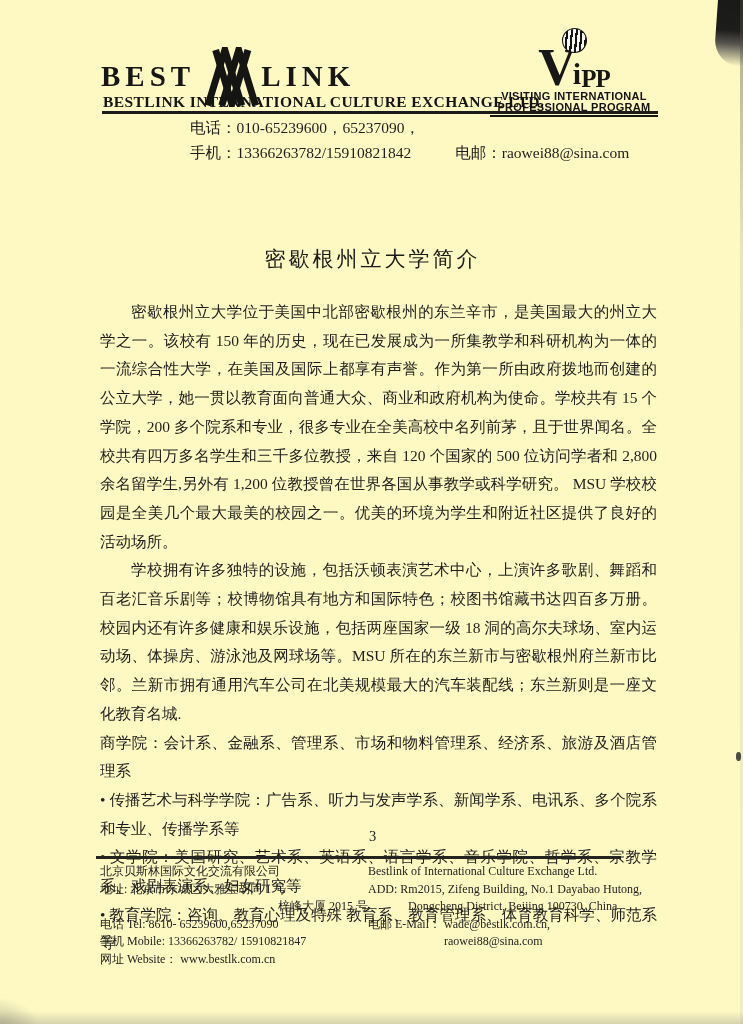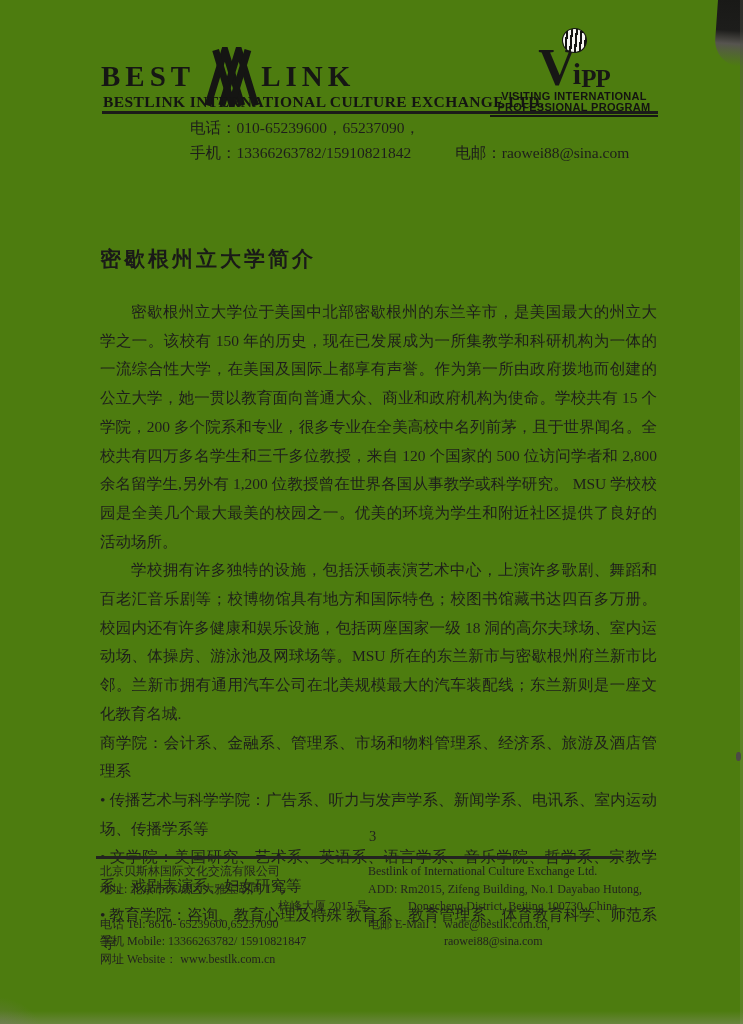--- a/index.html
+++ b/index.html
@@ -5,7 +5,7 @@
   html,body{margin:0;padding:0;background:#777;}
   .page{
     position:relative; width:743px; height:1024px; margin:0 auto;
-    background:#4d7c0f; overflow:hidden;
+    background:#fef9c3; overflow:hidden;
     font-family:"Liberation Serif", serif; color:#21211f;
   }
   

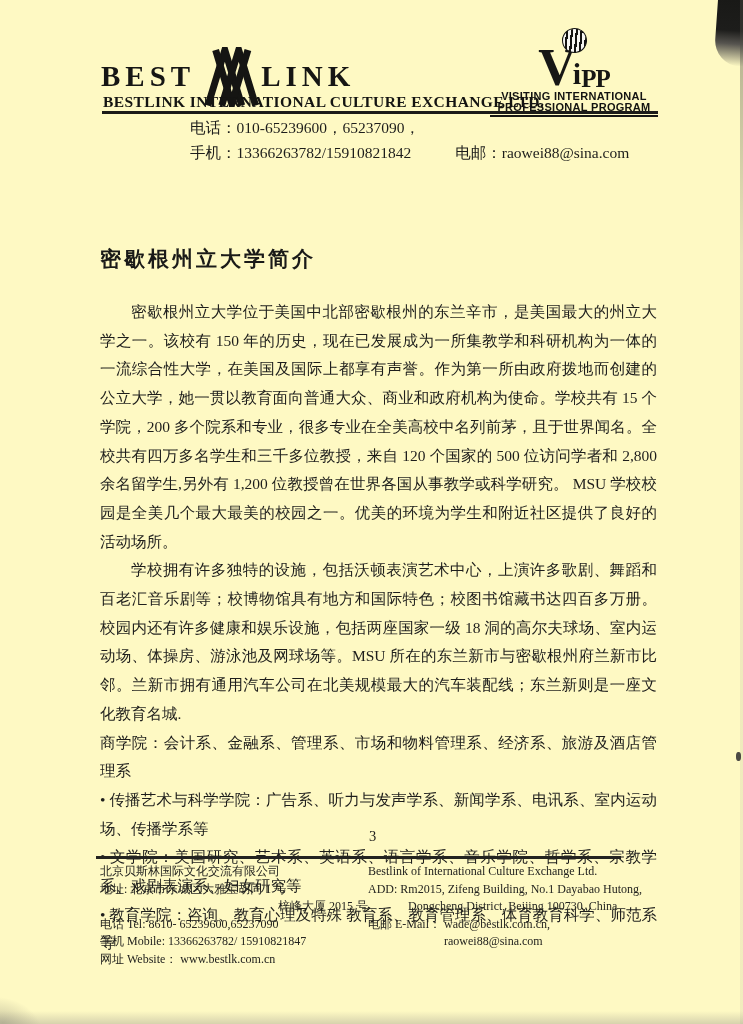--- a/index.html
+++ b/index.html
@@ -46,8 +46,8 @@
   .contact .ind{padding-left:60px;}
   .contact .mail{margin-left:44px;}
   
-  .doc-title{position:absolute; left:100px; width:545px; top:245px; 
-    font-size:21px; font-weight:bold; letter-spacing:3px; color:#1a1a18;}
+  .doc-title{position:absolute; left:100px; width:545px; top:245px; text-align:center;
+    font-size:21px; font-weight:normal; letter-spacing:3px; color:#1a1a18;}
   .body-text{position:absolute; left:100px; top:298px; width:557px;
     font-size:15.5px; line-height:28.7px; text-align:justify; color:#1e1e1c;}
   .body-text p{margin:0;}

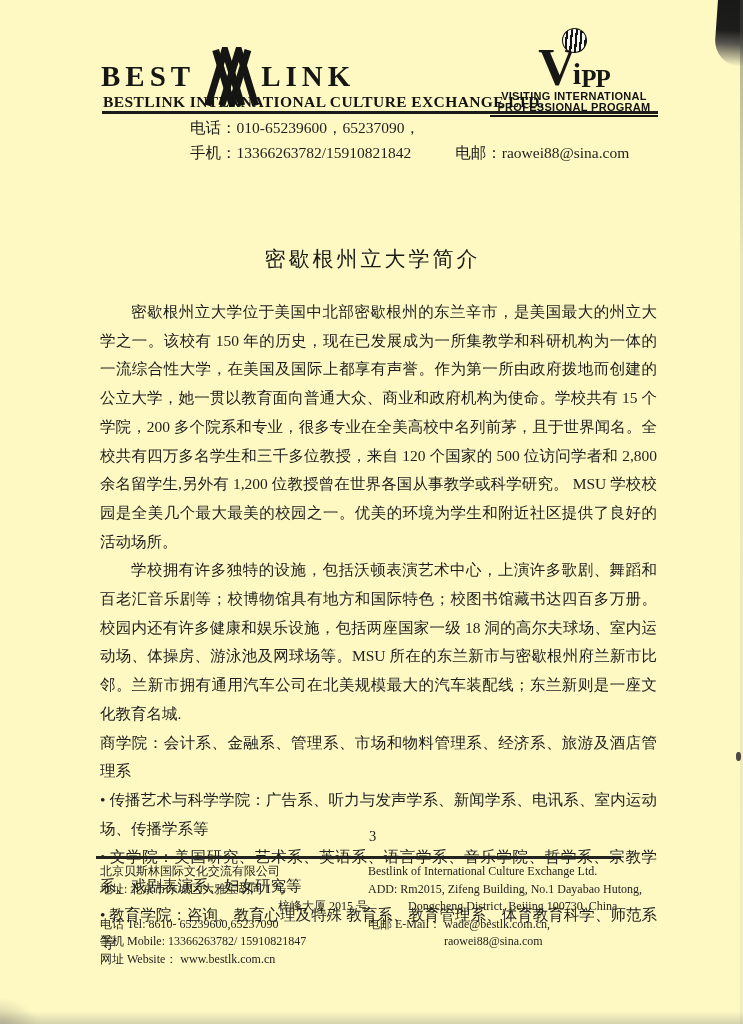--- a/index.html
+++ b/index.html
@@ -117,7 +117,7 @@
     <p class="indented">密歇根州立大学位于美国中北部密歇根州的东兰辛市，是美国最大的州立大学之一。该校有 150 年的历史，现在已发展成为一所集教学和科研机构为一体的一流综合性大学，在美国及国际上都享有声誉。作为第一所由政府拨地而创建的公立大学，她一贯以教育面向普通大众、商业和政府机构为使命。学校共有 15 个学院，200 多个院系和专业，很多专业在全美高校中名列前茅，且于世界闻名。全校共有四万多名学生和三千多位教授，来自 120 个国家的 500 位访问学者和 2,800 余名留学生,另外有 1,200 位教授曾在世界各国从事教学或科学研究。 MSU 学校校园是全美几个最大最美的校园之一。优美的环境为学生和附近社区提供了良好的活动场所。</p>
     <p class="indented">学校拥有许多独特的设施，包括沃顿表演艺术中心，上演许多歌剧、舞蹈和百老汇音乐剧等；校博物馆具有地方和国际特色；校图书馆藏书达四百多万册。校园内还有许多健康和娱乐设施，包括两座国家一级 18 洞的高尔夫球场、室内运动场、体操房、游泳池及网球场等。MSU 所在的东兰新市与密歇根州府兰新市比邻。兰新市拥有通用汽车公司在北美规模最大的汽车装配线；东兰新则是一座文化教育名城.</p>
     <p>商学院：会计系、金融系、管理系、市场和物料管理系、经济系、旅游及酒店管理系</p>
-    <p>• 传播艺术与科学学院：广告系、听力与发声学系、新闻学系、电讯系、室内运动场、传播学系等</p>
+    <p>• 传播艺术与科学学院：广告系、听力与发声学系、新闻学系、电讯系、多个院系和专业、传播学系等</p>
     <p>• 文学院：美国研究、艺术系、英语系、语言学系、音乐学院、哲学系、宗教学系、戏剧表演系、妇女研究等</p>
     <p>• 教育学院：咨询、教育心理及特殊 教育系、教育管理系、体育教育科学、师范系等</p>
   </div>

